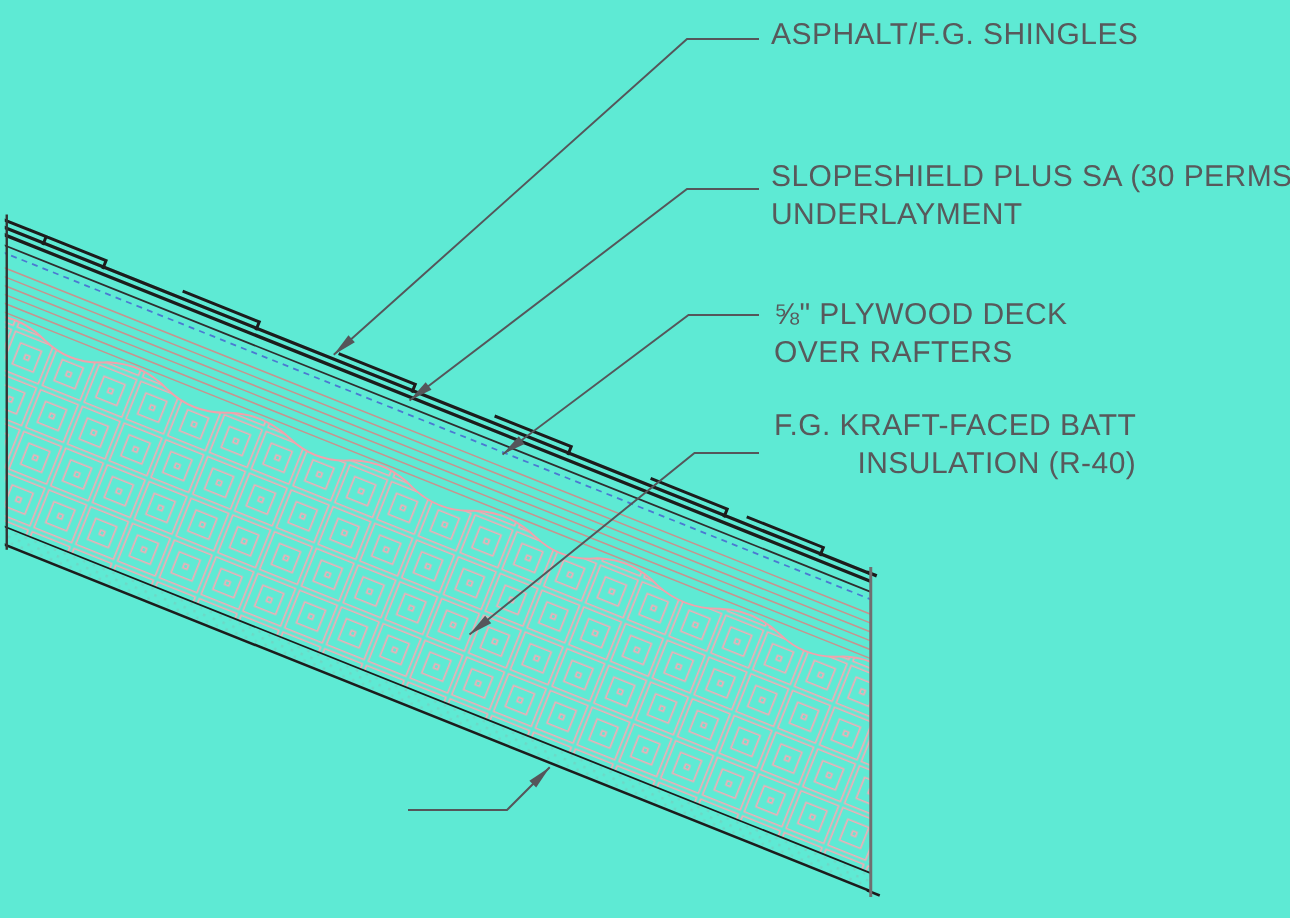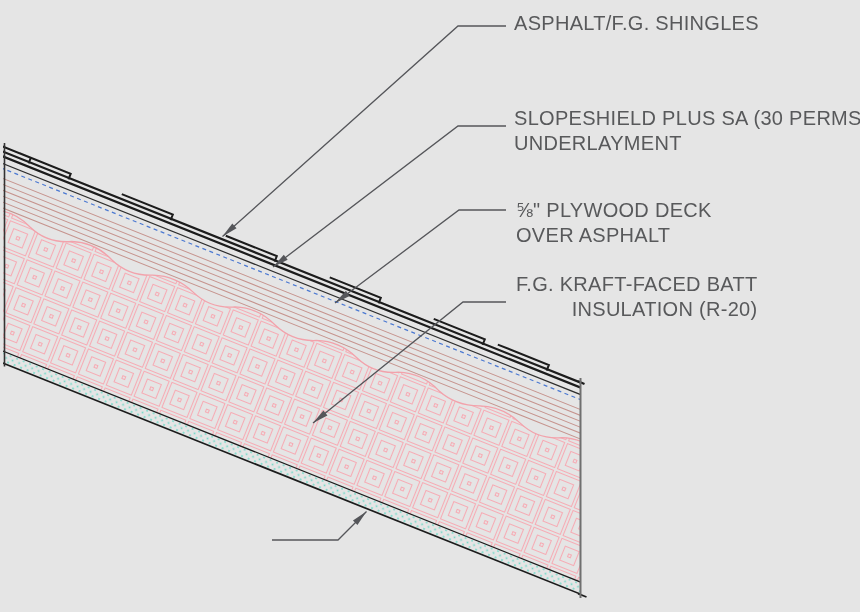--- a/index.html
+++ b/index.html
@@ -6,7 +6,7 @@
   .canvas{
     position:relative;
     width:860px;height:612px;
-    background:#e5e5e5;
+    background:#5eead4;
     font-family:"Liberation Sans","DejaVu Sans",sans-serif;
     overflow:hidden;
   }

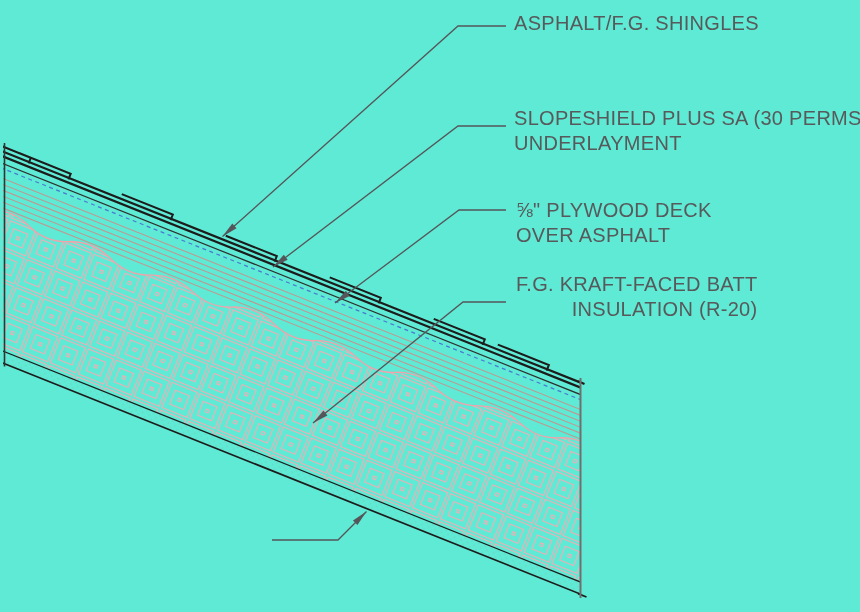--- a/index.html
+++ b/index.html
@@ -103,7 +103,7 @@
 
   <div class="callout" style="left:516px;top:198px;">
     <span>⅝" PLYWOOD DECK</span>
-    <span>OVER ASPHALT</span>
+    <span>OVER RAFTERS</span>
   </div>
 
   <div class="callout" style="left:516px;top:272px;text-align:right;">

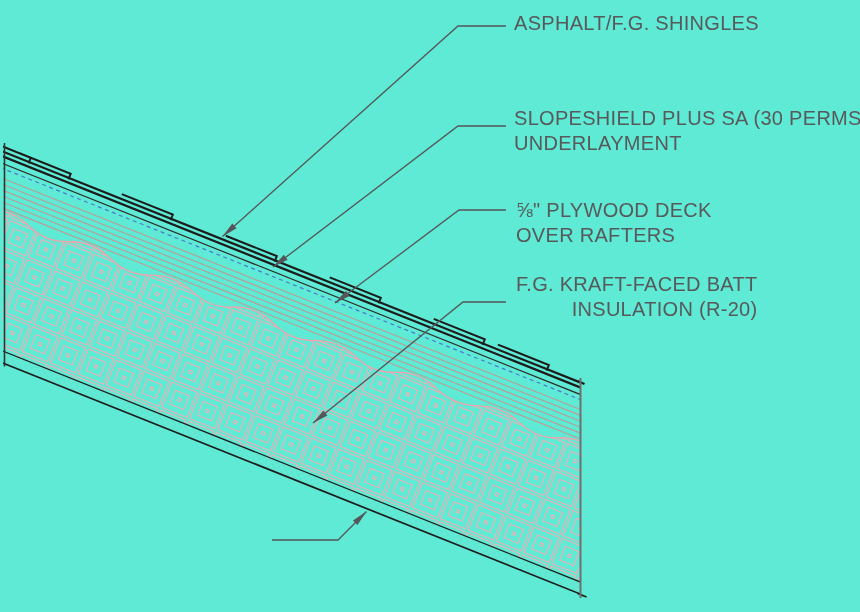--- a/index.html
+++ b/index.html
@@ -108,7 +108,7 @@
 
   <div class="callout" style="left:516px;top:272px;text-align:right;">
     <span>F.G. KRAFT-FACED BATT</span>
-    <span>INSULATION (R-20)</span>
+    <span>INSULATION (R-40)</span>
   </div>
 
 

